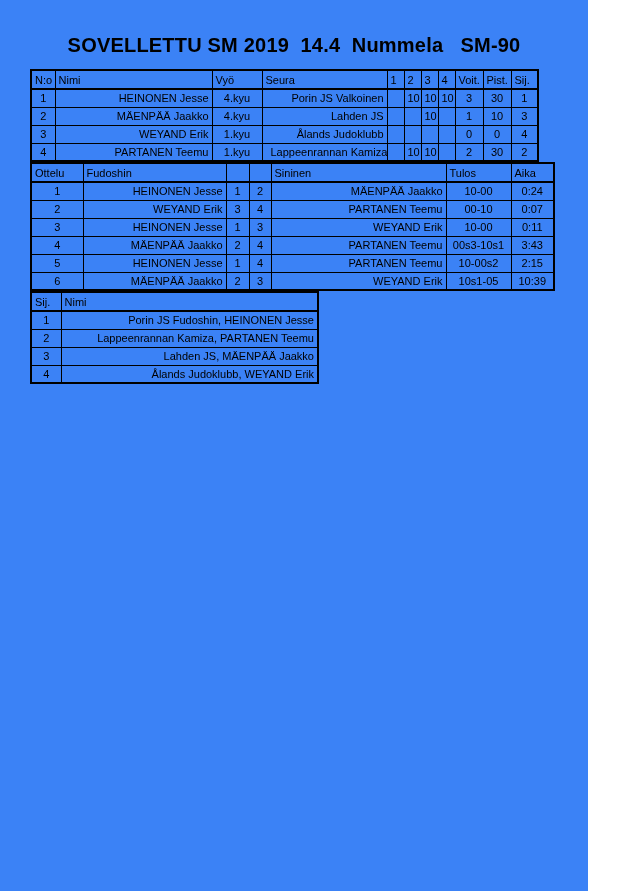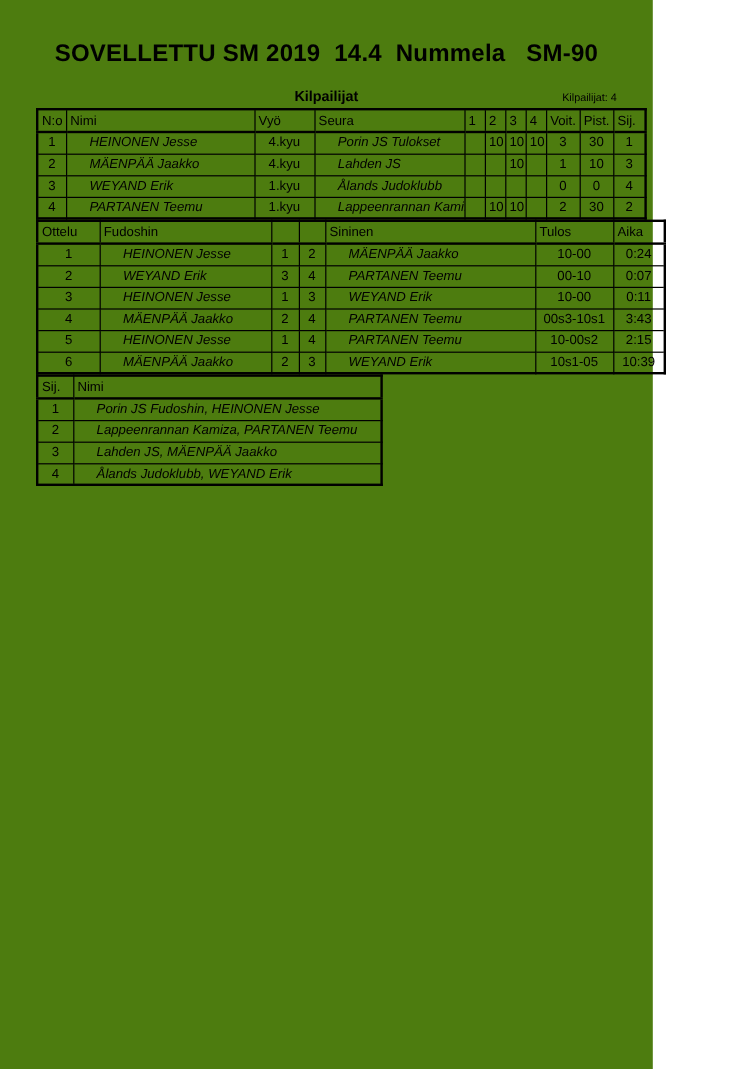--- a/index.html
+++ b/index.html
@@ -13,10 +13,10 @@
   }
   .page {
     position: relative;
-    width: 544px;
+    width: 588px;
     height: 891px;
     padding: 34px 30px 0 30px;
-    background: #4d7c0f;
+    background: #3b82f6;
   }
   .doc-title {
     margin: 0 0 12px 0;

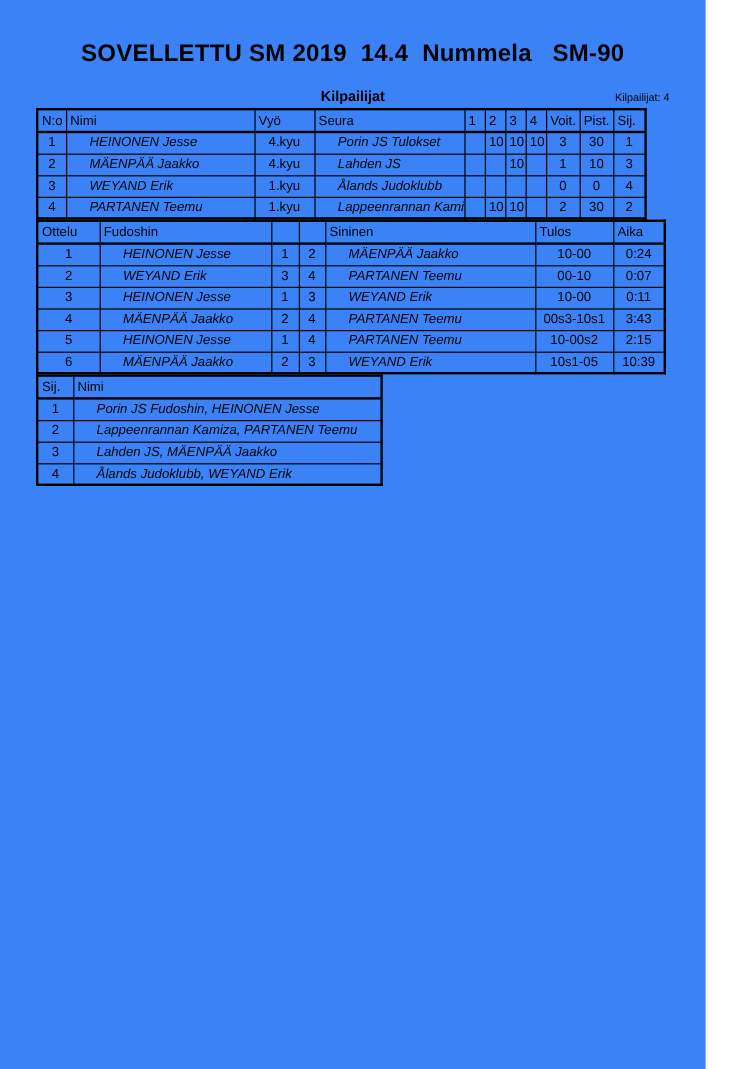--- a/index.html
+++ b/index.html
@@ -82,10 +82,6 @@
 
   <h1 class="doc-title">SOVELLETTU SM 2019  14.4  Nummela   SM-90</h1>
 
-  <div class="section-head">
-    <span class="sec-title">Kilpailijat</span>
-    <span class="count-label">Kilpailijat: 4</span>
-  </div>
 
   <table class="t-competitors">
     <colgroup>

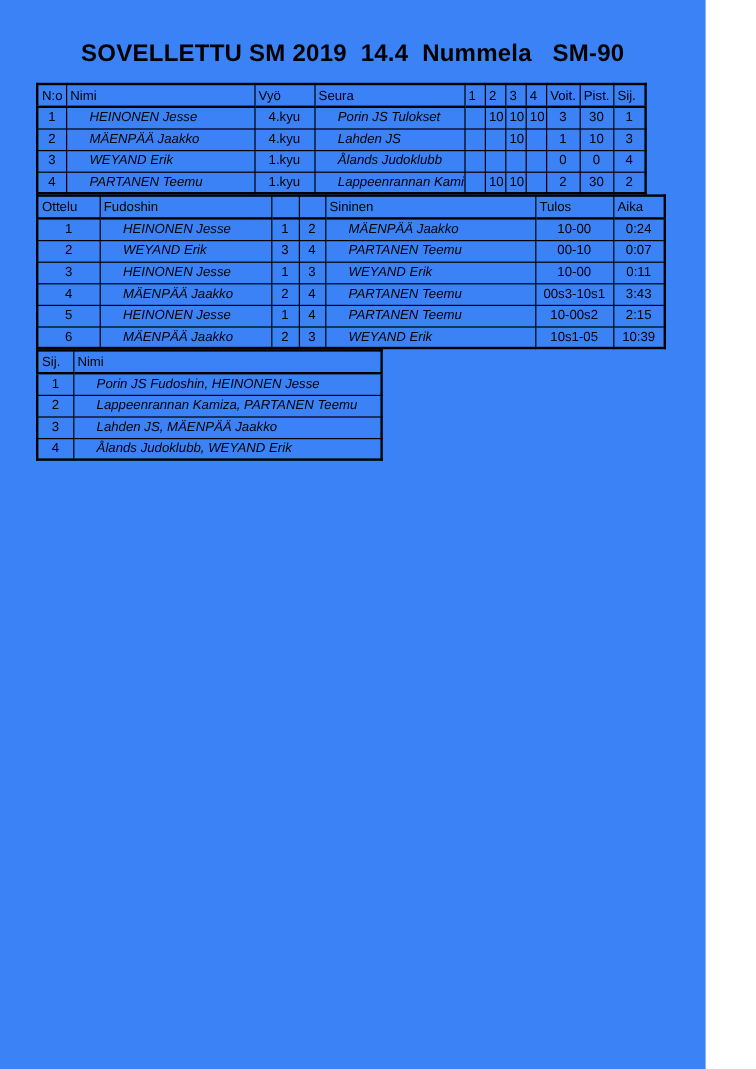--- a/index.html
+++ b/index.html
@@ -68,7 +68,7 @@
     height: 19px;
   }
   td.ac { text-align: center; }
-  td.al { text-align: left; padding-left: 19px; font-style: italic; }
+  td.al { text-align: right; padding-left: 8px; }
   .t-competitors { width: 507px; }
   .t-matches     { width: 523px; margin-top: 0; }
   .t-results     { width: 287px; }

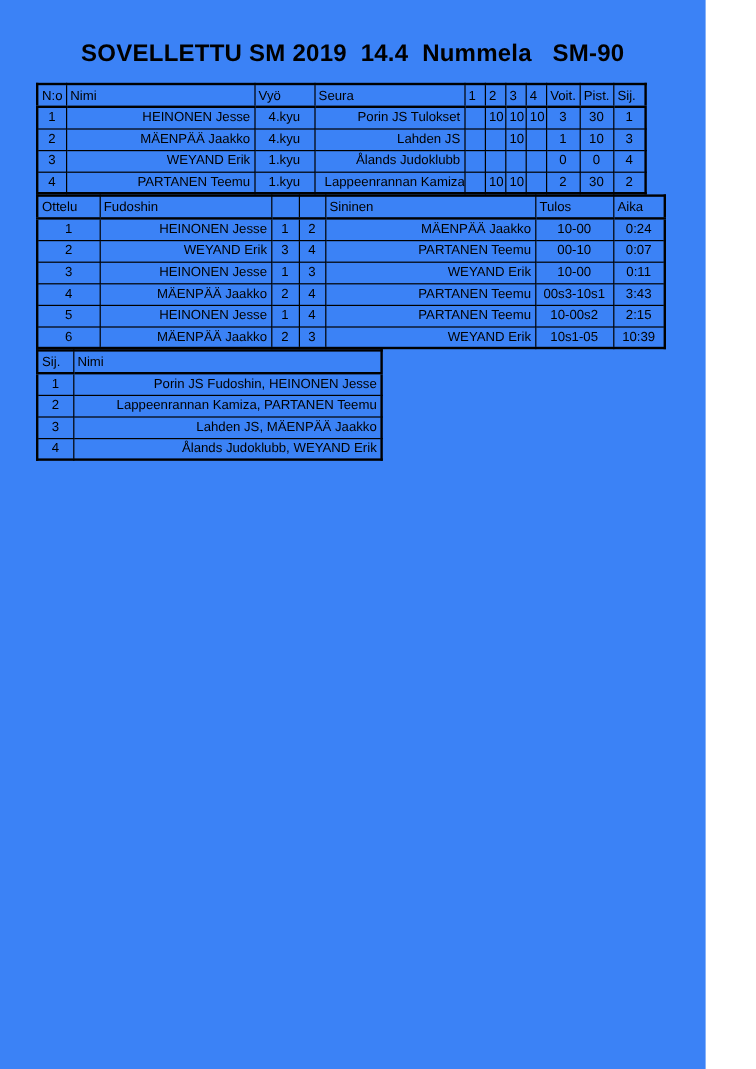--- a/index.html
+++ b/index.html
@@ -117,7 +117,7 @@
         <td class="ac">1</td>
         <td class="al">HEINONEN Jesse</td>
         <td class="ac">4.kyu</td>
-        <td class="al">Porin JS Tulokset</td>
+        <td class="al">Porin JS Valkoinen</td>
         <td class="ac"></td>
         <td class="ac">10</td>
         <td class="ac">10</td>

